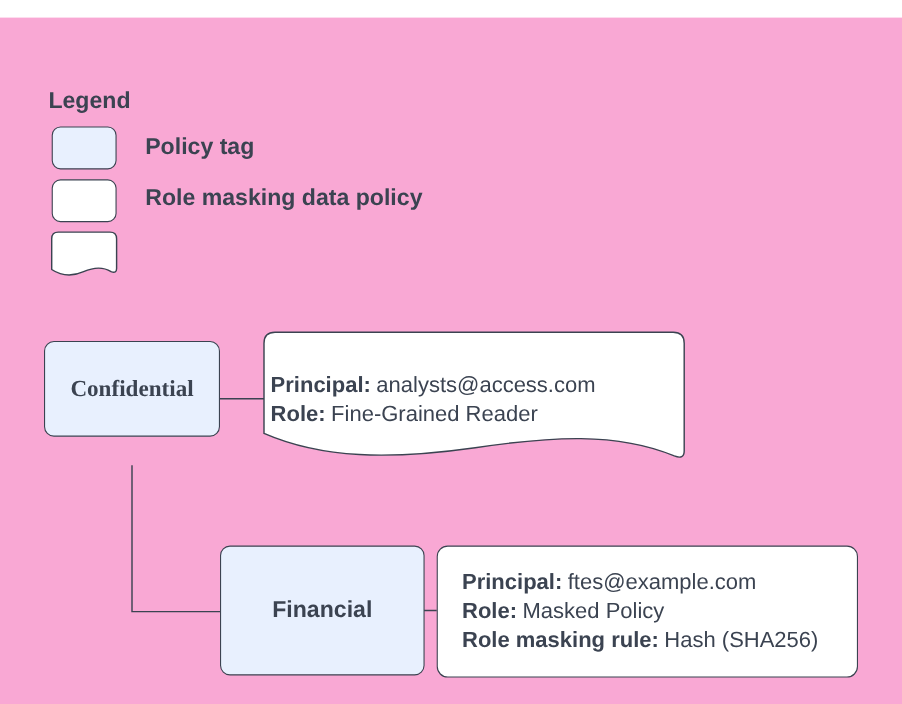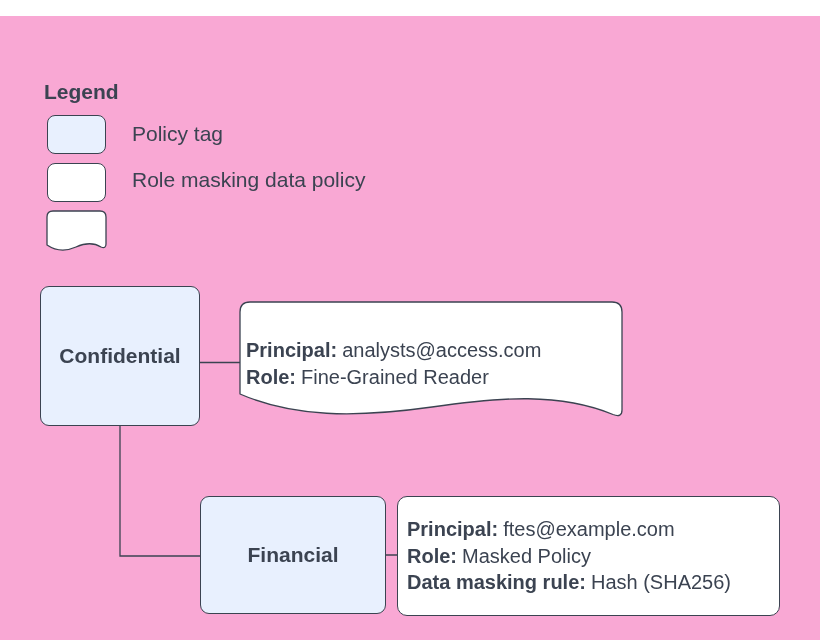--- a/index.html
+++ b/index.html
@@ -42,7 +42,7 @@
     position: absolute;
     left: 132px;
     font-size: 21px;
-    font-weight: normal;
+    font-weight: bold;
     line-height: 25px;
     white-space: nowrap;
   }

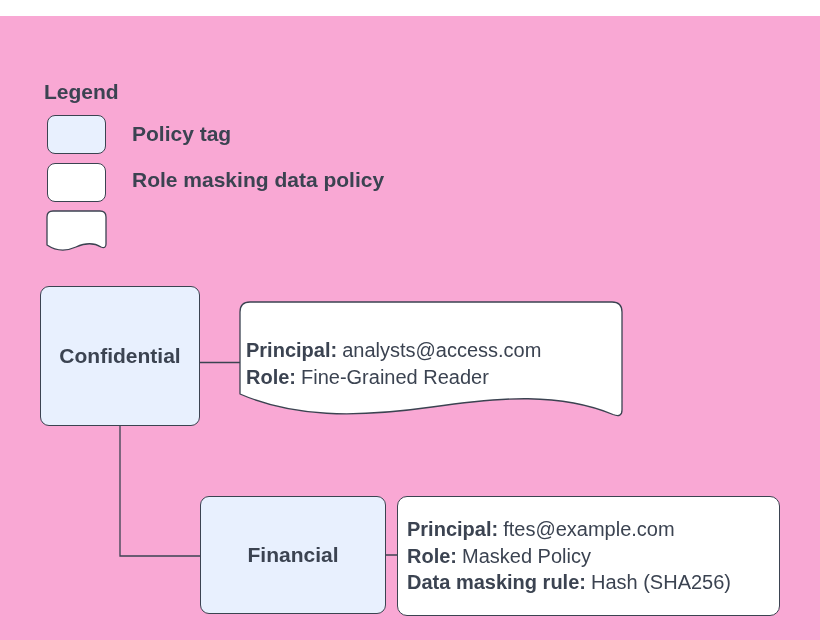--- a/index.html
+++ b/index.html
@@ -61,7 +61,7 @@
     font-weight: bold;
     text-align: center;
   }
-  .node-confidential { left: 40px; top: 270px; width: 160px; height: 140px; }
+  .node-confidential { left: 40px; top: 294px; width: 160px; height: 87px; font-family: Liberation Serif, serif; }
   .node-financial    { left: 200px; top: 480px; width: 186px; height: 118px; }
   .doc-text {
     position: absolute;

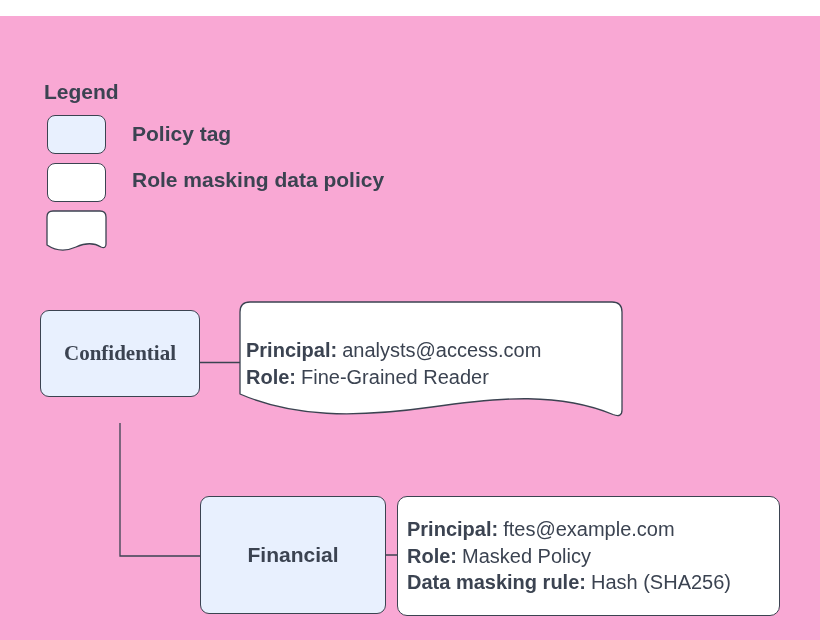--- a/index.html
+++ b/index.html
@@ -80,7 +80,7 @@
     display: flex;
     flex-direction: column;
     justify-content: center;
-    padding-left: 9px;
+    padding-left: 22px;
     font-size: 20px;
     line-height: 26.5px;
     white-space: nowrap;

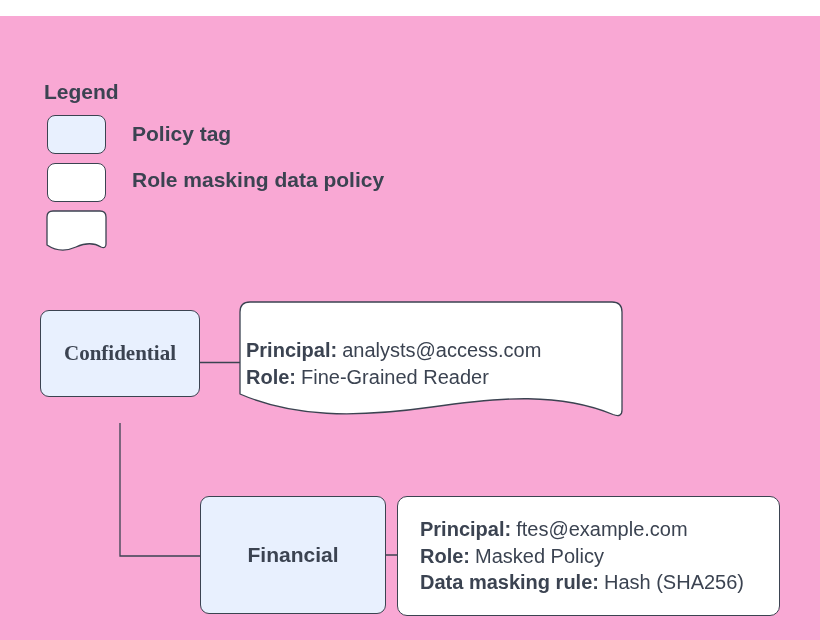--- a/index.html
+++ b/index.html
@@ -140,7 +140,7 @@
       <b>Role:</b><span>Masked Policy</span>
     </div>
     <div class="kv">
-      <b>Data masking rule:</b><span>Hash (SHA256)</span>
+      <b>Role masking rule:</b><span>Hash (SHA256)</span>
     </div>
   </div>
 

